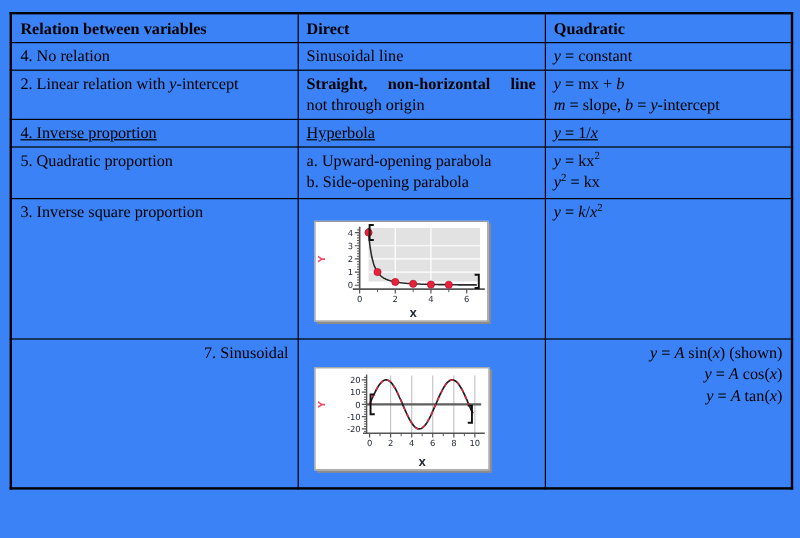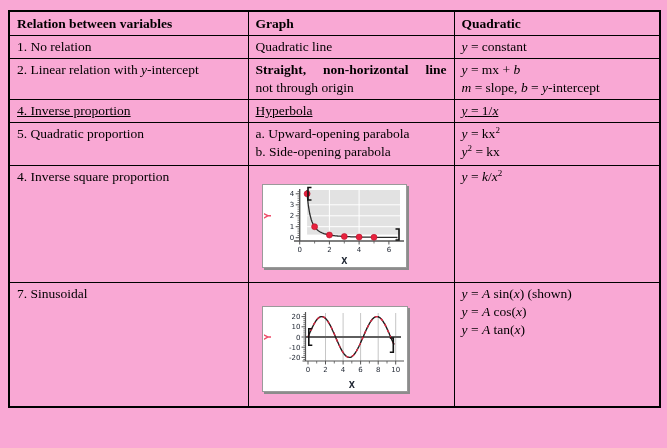--- a/index.html
+++ b/index.html
@@ -5,7 +5,7 @@
   * { box-sizing: border-box; }
   html, body { margin: 0; padding: 0; background: #ffffff; }
   .sheet {
-    position: relative; width: 667px; height: 448px; background: #f9a8d4;
+    position: relative; width: 667px; height: 448px; background: #3b82f6;
     font-family: "Liberation Serif", "DejaVu Serif", serif; color: #000;
     overflow: hidden;
   }

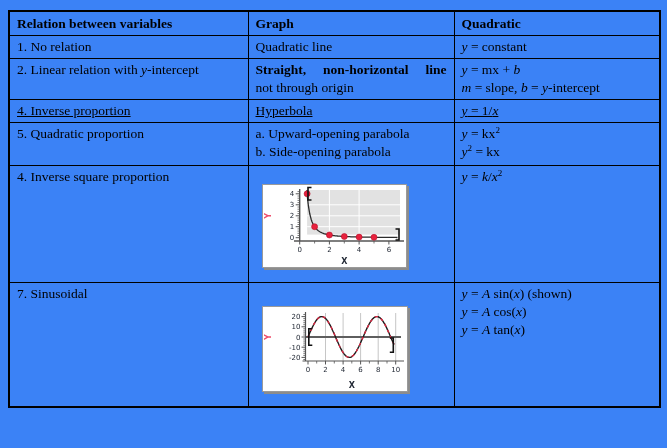--- a/index.html
+++ b/index.html
@@ -50,7 +50,7 @@
     <tbody>
         <tr class="hrow">
       <th>Relation between variables</th>
-      <th>Graph</th>
+      <th>Direct</th>
       <th>Quadratic</th>
     </tr>
 

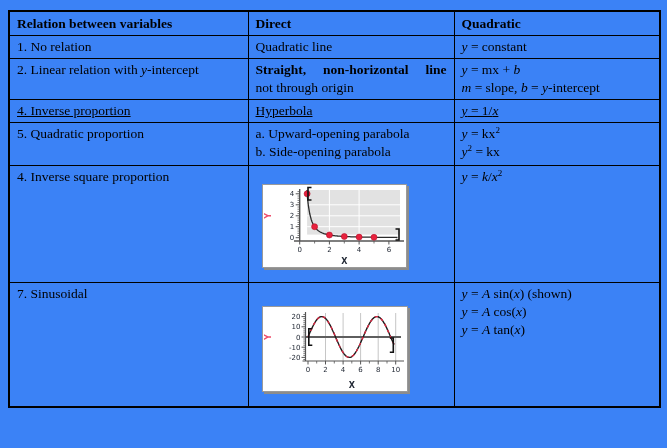--- a/index.html
+++ b/index.html
@@ -55,7 +55,7 @@
     </tr>
 
     <tr class="hR1">
-      <td>1. No relation</td>
+      <td>4. No relation</td>
       <td>
         <span class="line">Quadratic line</span>
       </td>

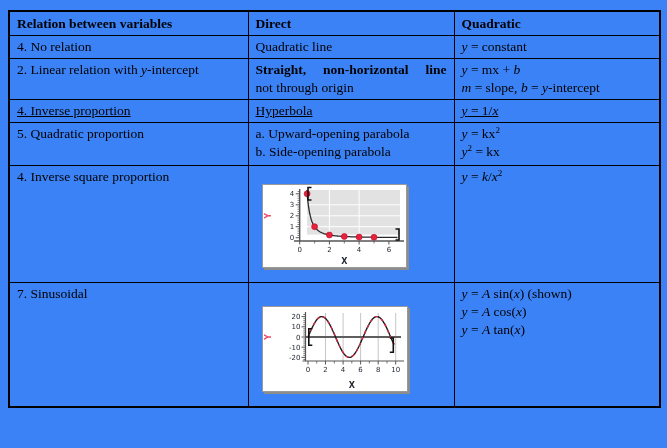--- a/index.html
+++ b/index.html
@@ -57,7 +57,7 @@
     <tr class="hR1">
       <td>4. No relation</td>
       <td>
-        <span class="line">Quadratic line</span>
+        <span class="line">Sinusoidal line</span>
       </td>
       <td>
         <span class="line"><i>y</i> = constant</span>

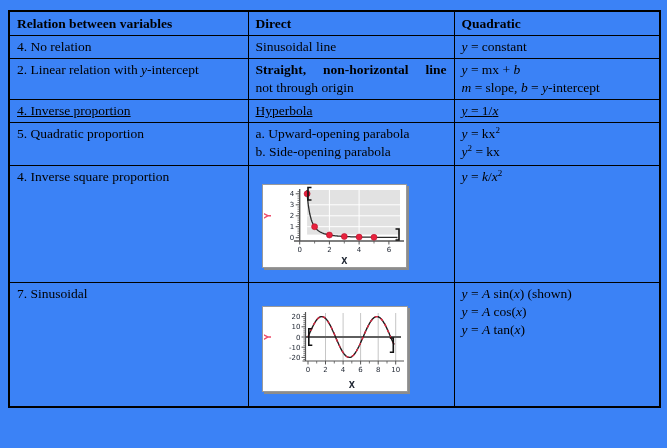--- a/index.html
+++ b/index.html
@@ -100,7 +100,7 @@
     </tr>
 
     <tr class="hR6">
-      <td>4. Inverse square proportion</td>
+      <td>3. Inverse square proportion</td>
       <td>
         <div class="chart-frame cf1" id="chart0">
               <svg width="143" height="82" viewBox="0 0 143 82" xmlns="http://www.w3.org/2000/svg">

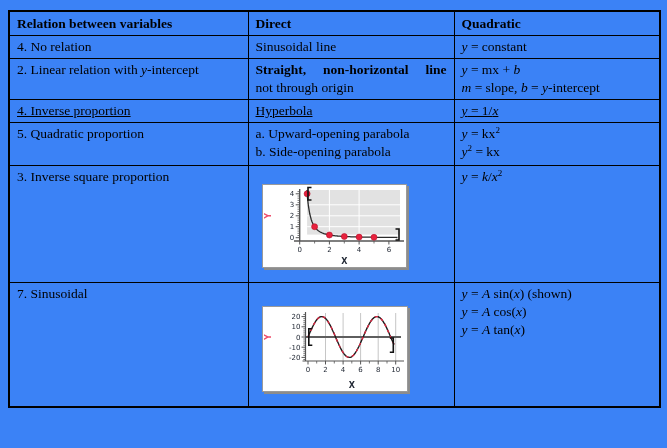--- a/index.html
+++ b/index.html
@@ -23,7 +23,7 @@
   tr.hrow  { height: 22px; }
   tr.hR1 { height: 22px; }  tr.hR2 { height: 39px; }  tr.hR3 { height: 42px; }
   tr.hR4 { height: 23px; text-decoration: underline; }  tr.hR5 { height: 43px; margin-left: 44px; }  tr.hR6 { height: 117px; }
-  tr.hR7 { height: 124px; }
+  tr.hR7 { height: 124px; text-align: right; }
   .line { display: block; }
   .stretch { text-align: justify; text-align-last: justify; font-weight: bold; }
   i { font-style: italic; }

